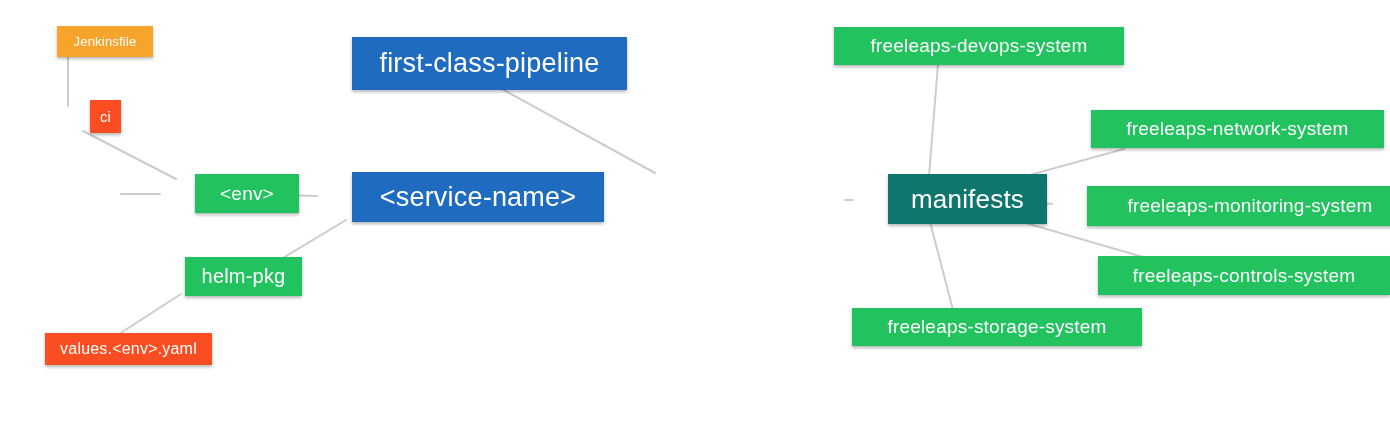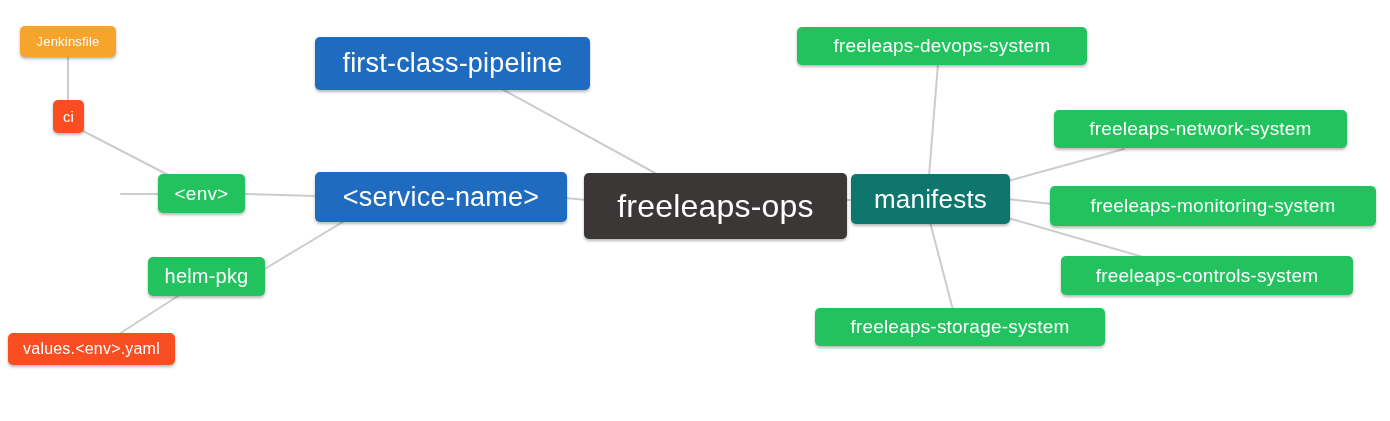--- a/index.html
+++ b/index.html
@@ -30,12 +30,13 @@
     align-items: center;
     justify-content: center;
     color: #ffffff;
-    border-radius: 5px;
+    border-radius: 0;
     box-shadow: 0 2px 3px rgba(0,0,0,0.28);
     white-space: nowrap;
     cursor: pointer;
     box-sizing: border-box;
     letter-spacing: 0.2px;
+    margin-left: 37px;
   }
 </style>
 </head>

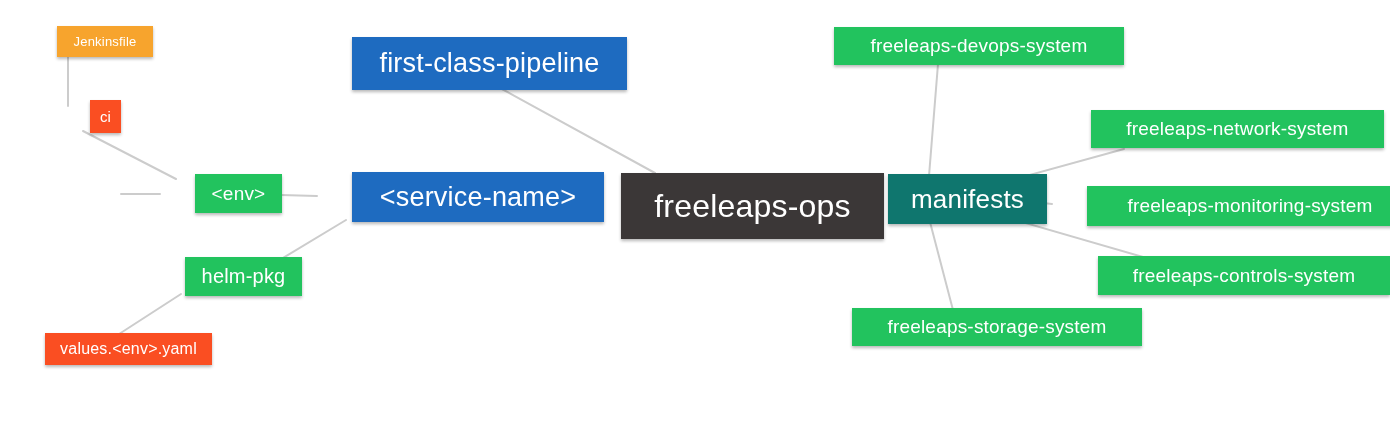--- a/index.html
+++ b/index.html
@@ -62,7 +62,7 @@
 
 <div class="node" style="left: 20px; top: 26px; width: 96px; height: 31px; font-size: 13px; background: rgb(247, 164, 45);">Jenkinsfile</div>
     <div class="node" style="left: 53px; top: 100px; width: 31px; height: 33px; font-size: 15px; background: rgb(250, 78, 34);">ci</div>
-    <div class="node" style="left: 158px; top: 174px; width: 87px; height: 39px; font-size: 19px; background: rgb(34, 195, 94);">&lt;env&gt;</div>
+    <div class="node" style="left: 158px; top: 174px; width: 104px; height: 39px; font-size: 19px; background: rgb(34, 195, 94);">&lt;env&gt;</div>
     <div class="node" style="left: 148px; top: 257px; width: 117px; height: 39px; font-size: 20px; background: rgb(34, 195, 94);">helm-pkg</div>
     <div class="node" style="left: 8px; top: 333px; width: 167px; height: 32px; font-size: 16px; background: rgb(250, 78, 34);">values.&lt;env&gt;.yaml</div>
     <div class="node" style="left: 315px; top: 37px; width: 275px; height: 53px; font-size: 27px; background: rgb(30, 107, 192);">first-class-pipeline</div>

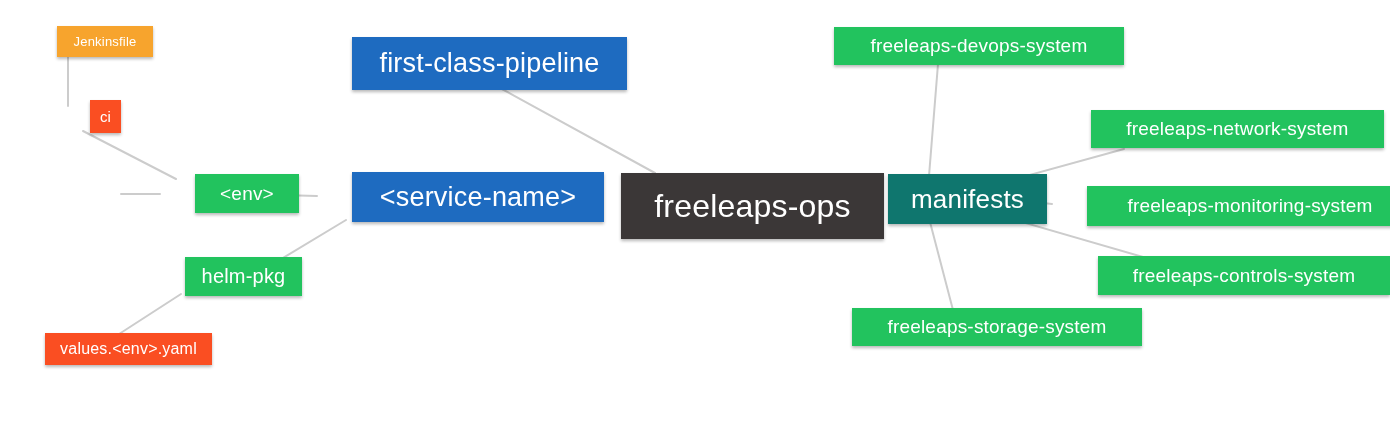--- a/index.html
+++ b/index.html
@@ -67,7 +67,6 @@
     <div class="node" style="left: 8px; top: 333px; width: 167px; height: 32px; font-size: 16px; background: rgb(250, 78, 34);">values.&lt;env&gt;.yaml</div>
     <div class="node" style="left: 315px; top: 37px; width: 275px; height: 53px; font-size: 27px; background: rgb(30, 107, 192);">first-class-pipeline</div>
     <div class="node" style="left: 315px; top: 172px; width: 252px; height: 50px; font-size: 27px; background: rgb(30, 107, 192);">&lt;service-name&gt;</div>
-    <div class="node" style="left: 584px; top: 173px; width: 263px; height: 66px; font-size: 32px; background: rgb(59, 55, 55);">freeleaps-ops</div>
     <div class="node" style="left: 851px; top: 174px; width: 159px; height: 50px; font-size: 26px; background: #0f766e;">manifests</div>
     <div class="node" style="left: 797px; top: 27px; width: 290px; height: 38px; font-size: 19px; background: rgb(34, 195, 94);">freeleaps-devops-system</div>
     <div class="node" style="left: 1054px; top: 110px; width: 293px; height: 38px; font-size: 19px; background: rgb(34, 195, 94);">freeleaps-network-system</div>

